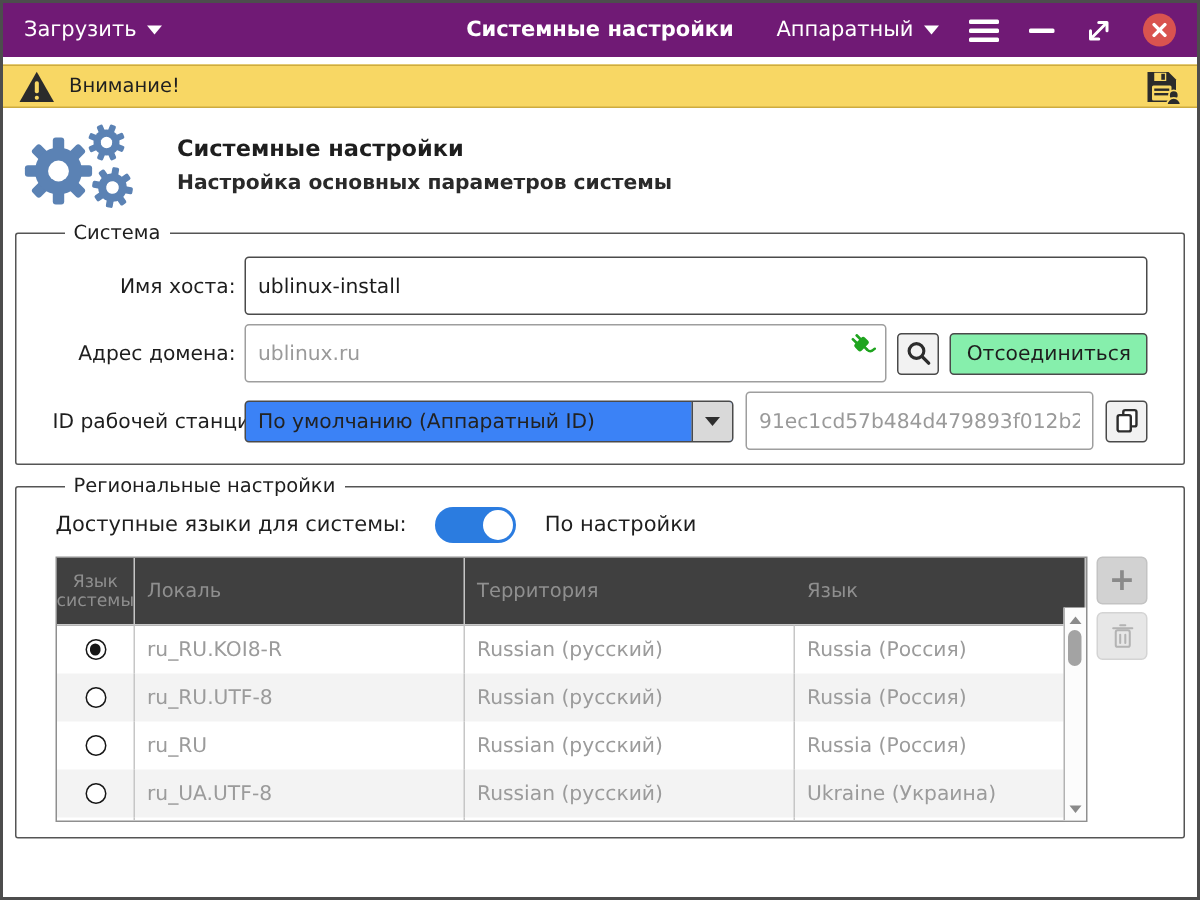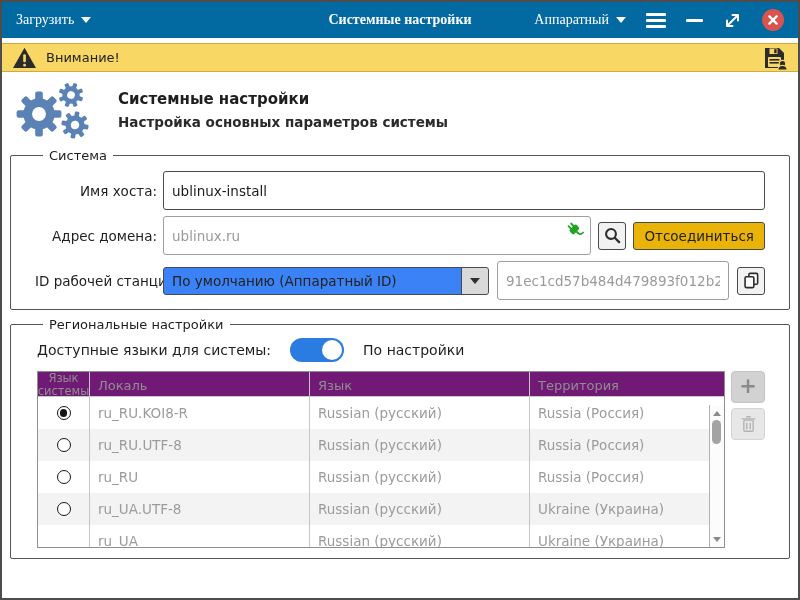--- a/index.html
+++ b/index.html
@@ -9,7 +9,7 @@
   .window { width:800px; height:600px; border:2px solid #4d4d4d; background:#fff; position:relative; overflow:hidden; }
 
   
-  .titlebar { height:36px; background:#0369a1; display:flex; align-items:center; padding:14px 14px; position:relative; color:#fff;font-family:Liberation Serif, serif; }
+  .titlebar { height:36px; background:#701a75; display:flex; align-items:center; padding:14px 14px; position:relative; color:#fff; }
   .tb-btn { display:flex; align-items:center; gap:7px; cursor:pointer; font-size:14px; }
   .caret-down { width:0; height:0; border-left:5px solid transparent; border-right:5px solid transparent; border-top:6px solid #fff; }
   .tb-title { position:absolute; left:50%; transform:translateX(-50%); font-size:14px; font-weight:bold; white-space:nowrap; }

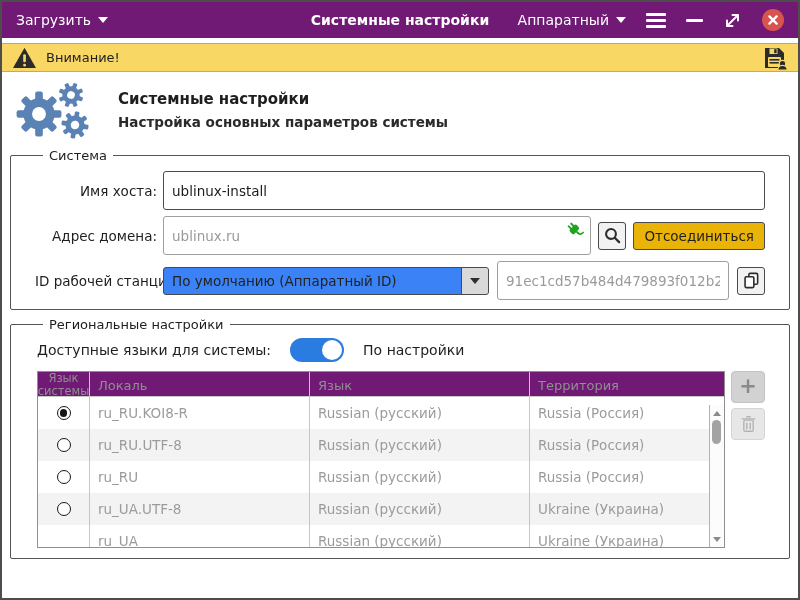--- a/index.html
+++ b/index.html
@@ -44,7 +44,7 @@
   .with-plug input { width:100%; padding-right:30px; }
   .plug-ico { position:absolute; right:7px; top:5px; }
   .sq-btn { width:28px; height:28px; border:1.5px solid #4a4a4a; border-radius:3px; background:#f2f2f2; display:flex; align-items:center; justify-content:center; margin-left:7px; cursor:pointer; }
-  .btn-disconnect { height:28px; margin-left:7px; border:1.5px solid #4a4a4a; border-radius:3px; background:#eab308; padding:0 10px; font-size:13.5px; color:#1e1e1e; display:flex; align-items:center; cursor:pointer; white-space:nowrap; }
+  .btn-disconnect { height:28px; margin-left:7px; border:1.5px solid #4a4a4a; border-radius:3px; background:#86efac; padding:0 10px; font-size:13.5px; color:#1e1e1e; display:flex; align-items:center; cursor:pointer; white-space:nowrap; }
 
   .combobox { width:326px; height:28px; border:1.5px solid #4a4a4a; border-radius:3px; background:#3b82f6; display:flex; align-items:stretch; overflow:hidden; cursor:pointer; }
   .combo-text { flex:1; display:flex; align-items:center; padding:0 8px; font-size:13.5px; white-space:nowrap; overflow:hidden; }

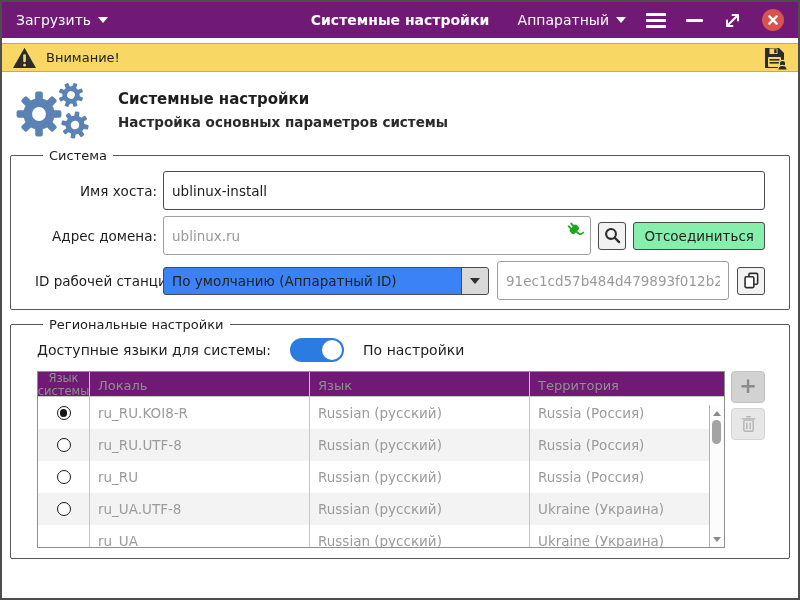--- a/index.html
+++ b/index.html
@@ -63,7 +63,7 @@
   .table-zone { display:flex; gap:6px; align-items:flex-start; margin-left:2px; }
   .table-wrap { flex:1; height:177px; border:1px solid #8f8f8f; position:relative; overflow:hidden; background:#fff; }
   .loc-grid { display:grid; grid-template-columns:52px 220px 220px 1fr; }
-  .loc-head { height:25px; background:#701a75; color:#8f8f8f; border-bottom:1px solid #c9c9c9; }
+  .loc-head { height:45px; background:#404040; color:#8f8f8f; border-bottom:1px solid #c9c9c9; }
   .loc-head .cell { display:flex; align-items:center; padding:0 8px; font-size:13px; }
   .loc-head .cell.first { justify-content:center; text-align:center; font-size:11.5px; line-height:1.15; padding:0 2px; }
   .cell { border-right:1px solid #c6c6c6; height:100%; }

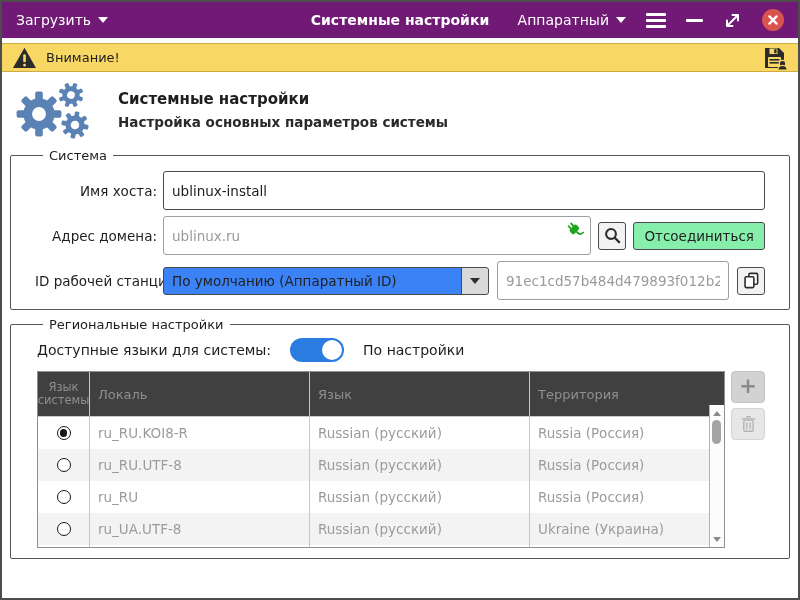--- a/index.html
+++ b/index.html
@@ -237,8 +237,8 @@
         <div class="loc-grid loc-head">
           <div class="cell first">Язык системы</div>
           <div class="cell">Локаль</div>
+          <div class="cell last">Территория</div>
           <div class="cell">Язык</div>
-          <div class="cell last">Территория</div>
         </div>
 
         <div class="loc-grid loc-row">

